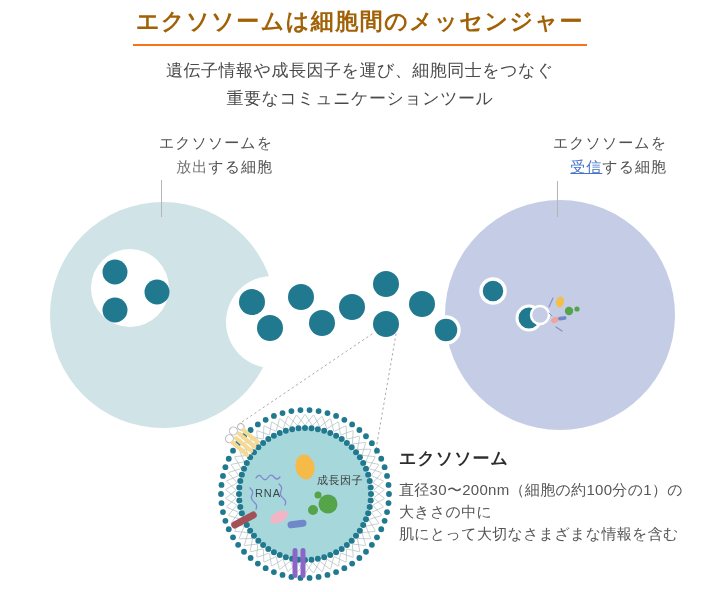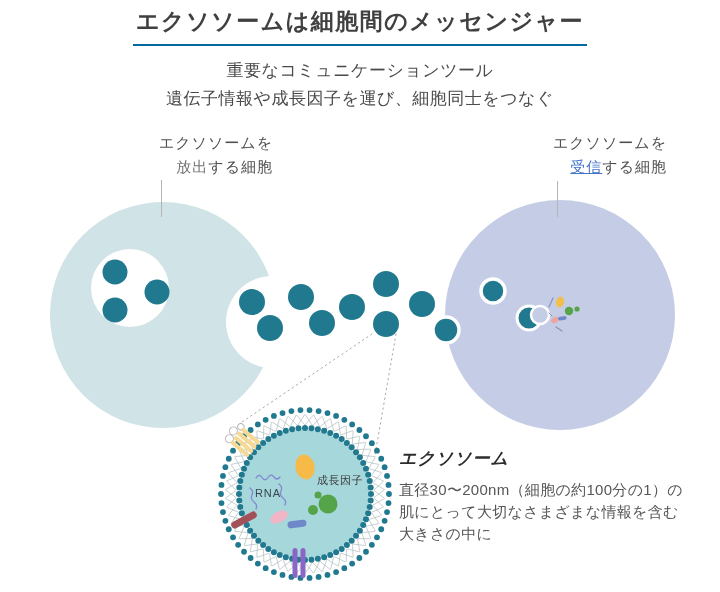--- a/index.html
+++ b/index.html
@@ -9,8 +9,8 @@
   
   .title-wrap{position:absolute;top:6px;left:0;width:720px;text-align:center;z-index:3;}
   .title-text{display:inline-block;font-family:"Liberation Serif","DejaVu Serif",serif;
-              font-size:23px;font-weight:600;letter-spacing:1.5px;color:#404040;
-              padding:0 3px 7px 3px;border-bottom:2px solid #0369a1;}
+              font-size:23px;font-weight:600;letter-spacing:1.5px;color:#a16207;
+              padding:0 3px 7px 3px;border-bottom:2px solid #f97316;}
   .subtitle{position:absolute;top:57px;left:0;width:720px;text-align:center;z-index:3;
             font-size:17px;line-height:28px;color:#4a4a4a;letter-spacing:0.5px;}
 

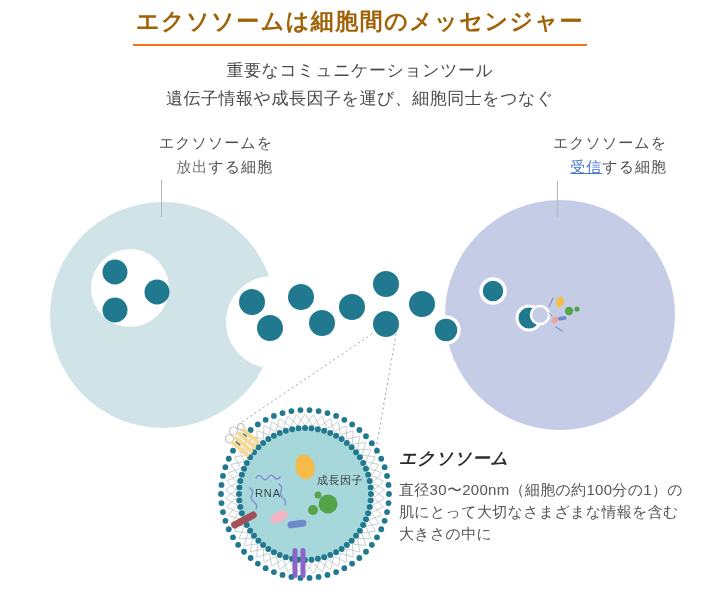--- a/index.html
+++ b/index.html
@@ -42,8 +42,8 @@
   </div>
 
   <div class="subtitle">
+    <div>遺伝子情報や成長因子を運び、細胞同士をつなぐ</div>
     <div>重要なコミュニケーションツール</div>
-    <div>遺伝子情報や成長因子を運び、細胞同士をつなぐ</div>
   </div>
 
   <div class="cell-label left">

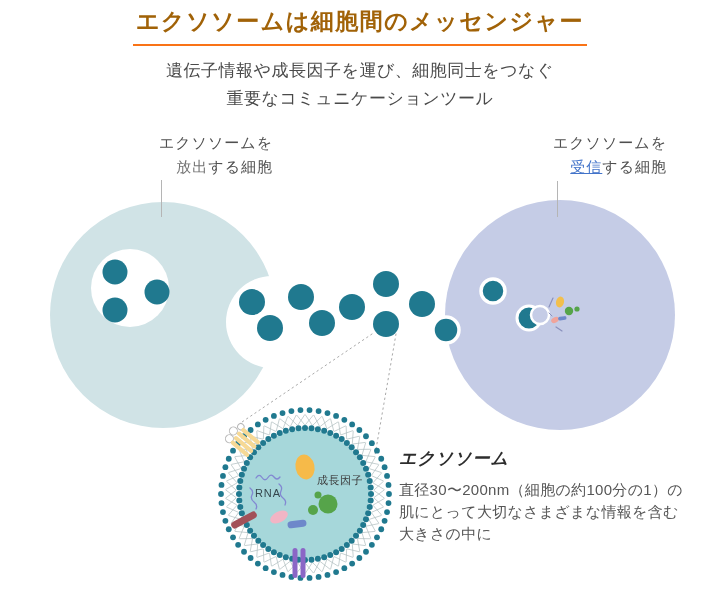--- a/index.html
+++ b/index.html
@@ -27,7 +27,7 @@
 
   
   .caption{position:absolute;left:399px;top:447px;width:315px;z-index:3;}
-  .caption h2{margin:0 0 9px 0;font-size:17px;font-weight:bold;color:#2d2d2d;letter-spacing:1px;font-style:italic;}
+  .caption h2{margin:0 0 9px 0;font-size:17px;font-weight:bold;color:#2d2d2d;letter-spacing:1px;}
   .caption .line{font-size:15px;line-height:22px;color:#565656;letter-spacing:0.3px;white-space:nowrap;}
 
   svg.scene{position:absolute;left:0;top:0;z-index:1;}

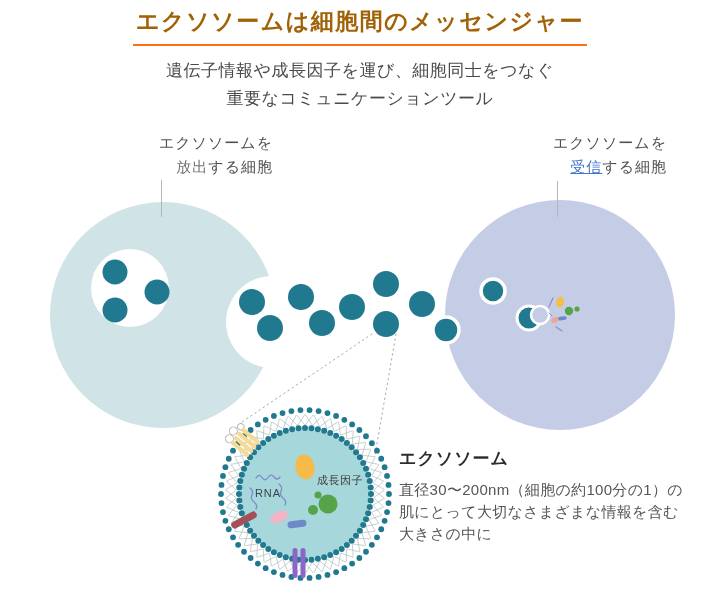--- a/index.html
+++ b/index.html
@@ -390,8 +390,8 @@
   <div class="caption">
     <h2>エクソソーム</h2>
     <div class="line">直径30〜200nm（細胞の約100分の1）の</div>
+    <div class="line">大きさの中に</div>
     <div class="line">肌にとって大切なさまざまな情報を含む</div>
-    <div class="line">大きさの中に</div>
   </div>
 
 </div>

